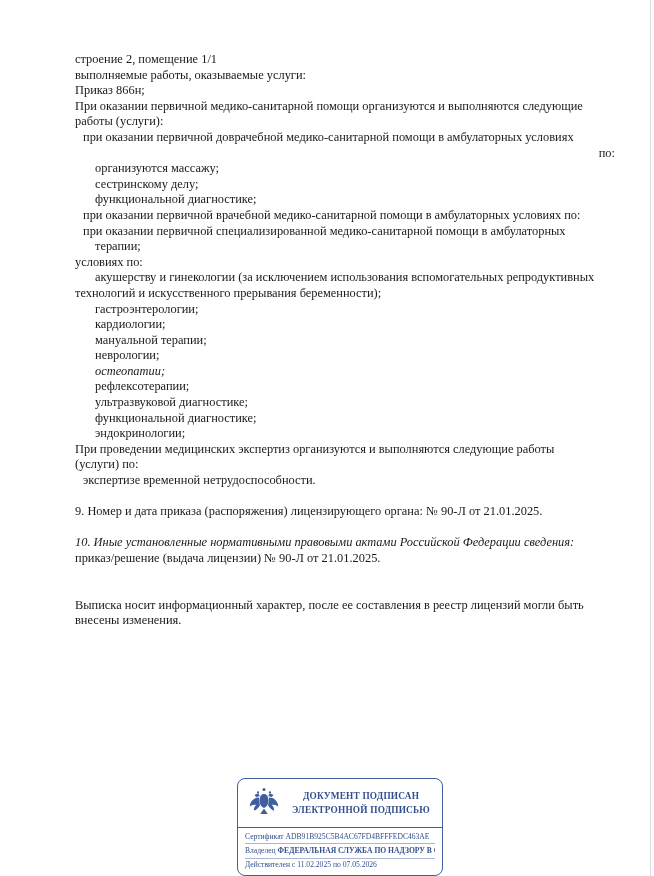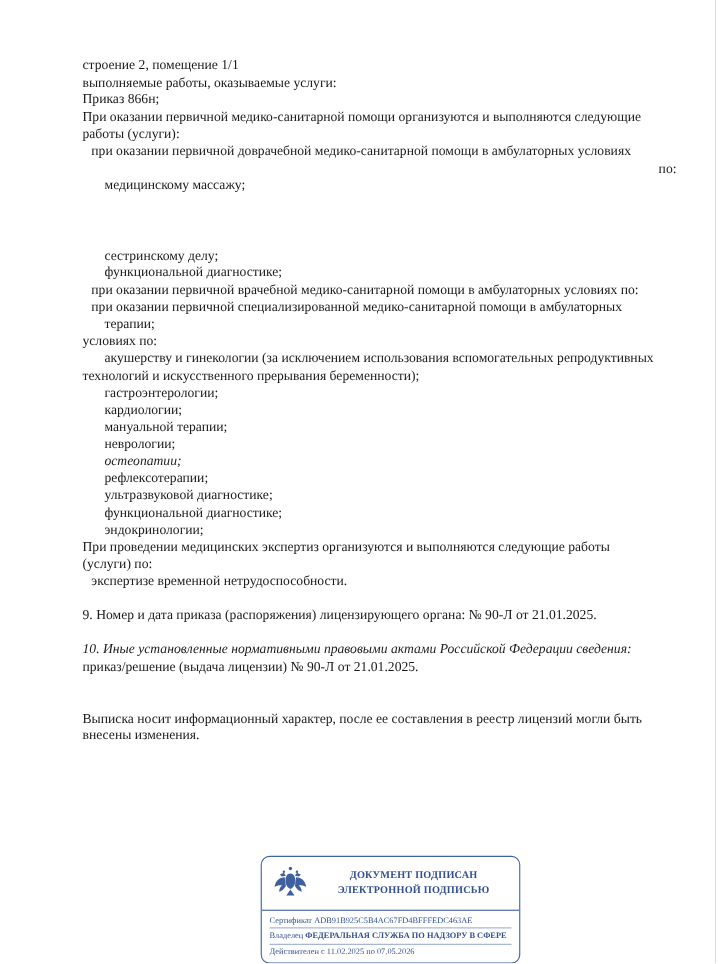--- a/index.html
+++ b/index.html
@@ -63,7 +63,7 @@
       <div class="doc-line" style="padding-left: 0px;">работы (услуги):</div>
       <div class="doc-line" style="padding-left: 8px;">при оказании первичной доврачебной медико-санитарной помощи в амбулаторных условиях</div>
       <div class="doc-line" style="padding-left: 0px; text-align: right;">по:</div>
-      <div class="doc-line" style="padding-left: 20px;">медицинскому массажу;</div>
+      <div class="doc-line" style="padding-left: 20px;">организуются массажу;</div>
       <div class="doc-line" style="padding-left: 20px; margin-top: 48px;">сестринскому делу;</div>
       <div class="doc-line" style="padding-left: 20px;">функциональной диагностике;</div>
       <div class="doc-line" style="padding-left: 8px; font-family: Liberation Serif, serif;">при оказании первичной врачебной медико-санитарной помощи в амбулаторных условиях по:</div>

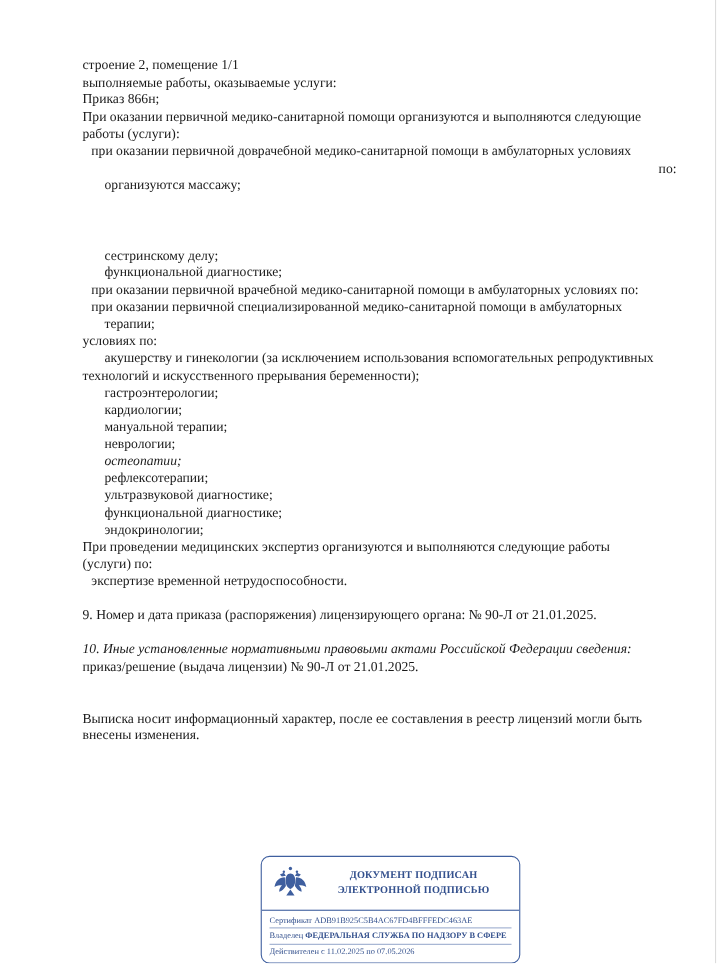--- a/index.html
+++ b/index.html
@@ -64,7 +64,7 @@
       <div class="doc-line" style="padding-left: 8px;">при оказании первичной доврачебной медико-санитарной помощи в амбулаторных условиях</div>
       <div class="doc-line" style="padding-left: 0px; text-align: right;">по:</div>
       <div class="doc-line" style="padding-left: 20px;">организуются массажу;</div>
-      <div class="doc-line" style="padding-left: 20px; margin-top: 48px;">сестринскому делу;</div>
+      <div class="doc-line" style="padding-left: 20px;">сестринскому делу;</div>
       <div class="doc-line" style="padding-left: 20px;">функциональной диагностике;</div>
       <div class="doc-line" style="padding-left: 8px; font-family: Liberation Serif, serif;">при оказании первичной врачебной медико-санитарной помощи в амбулаторных условиях по:</div>
       <div class="doc-line" style="padding-left: 8px;">при оказании первичной специализированной медико-санитарной помощи в амбулаторных</div>

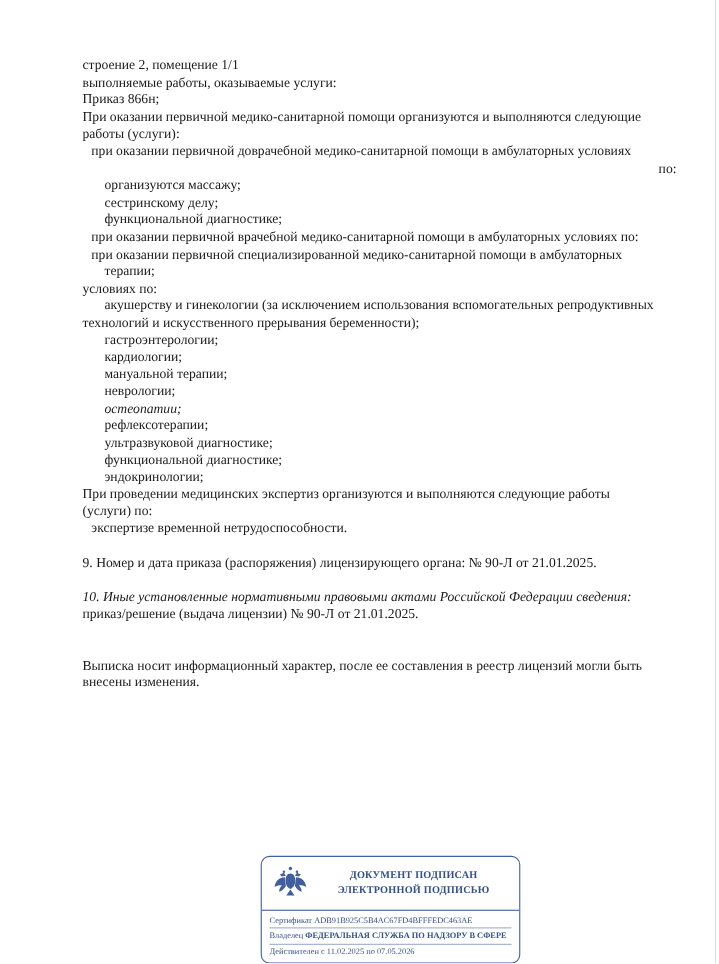--- a/index.html
+++ b/index.html
@@ -21,7 +21,7 @@
   }
   .doc-line{white-space:nowrap;min-height:15.6px;}
   .stamp{
-    position:absolute;left:237px;top:778px;width:236px;
+    position:absolute;left:237px;top:778px;width:206px;
     border:1.6px solid var(--accent,#3f5f9f);
     border-radius:8px;
     color:var(--accent-text,#33508d);

